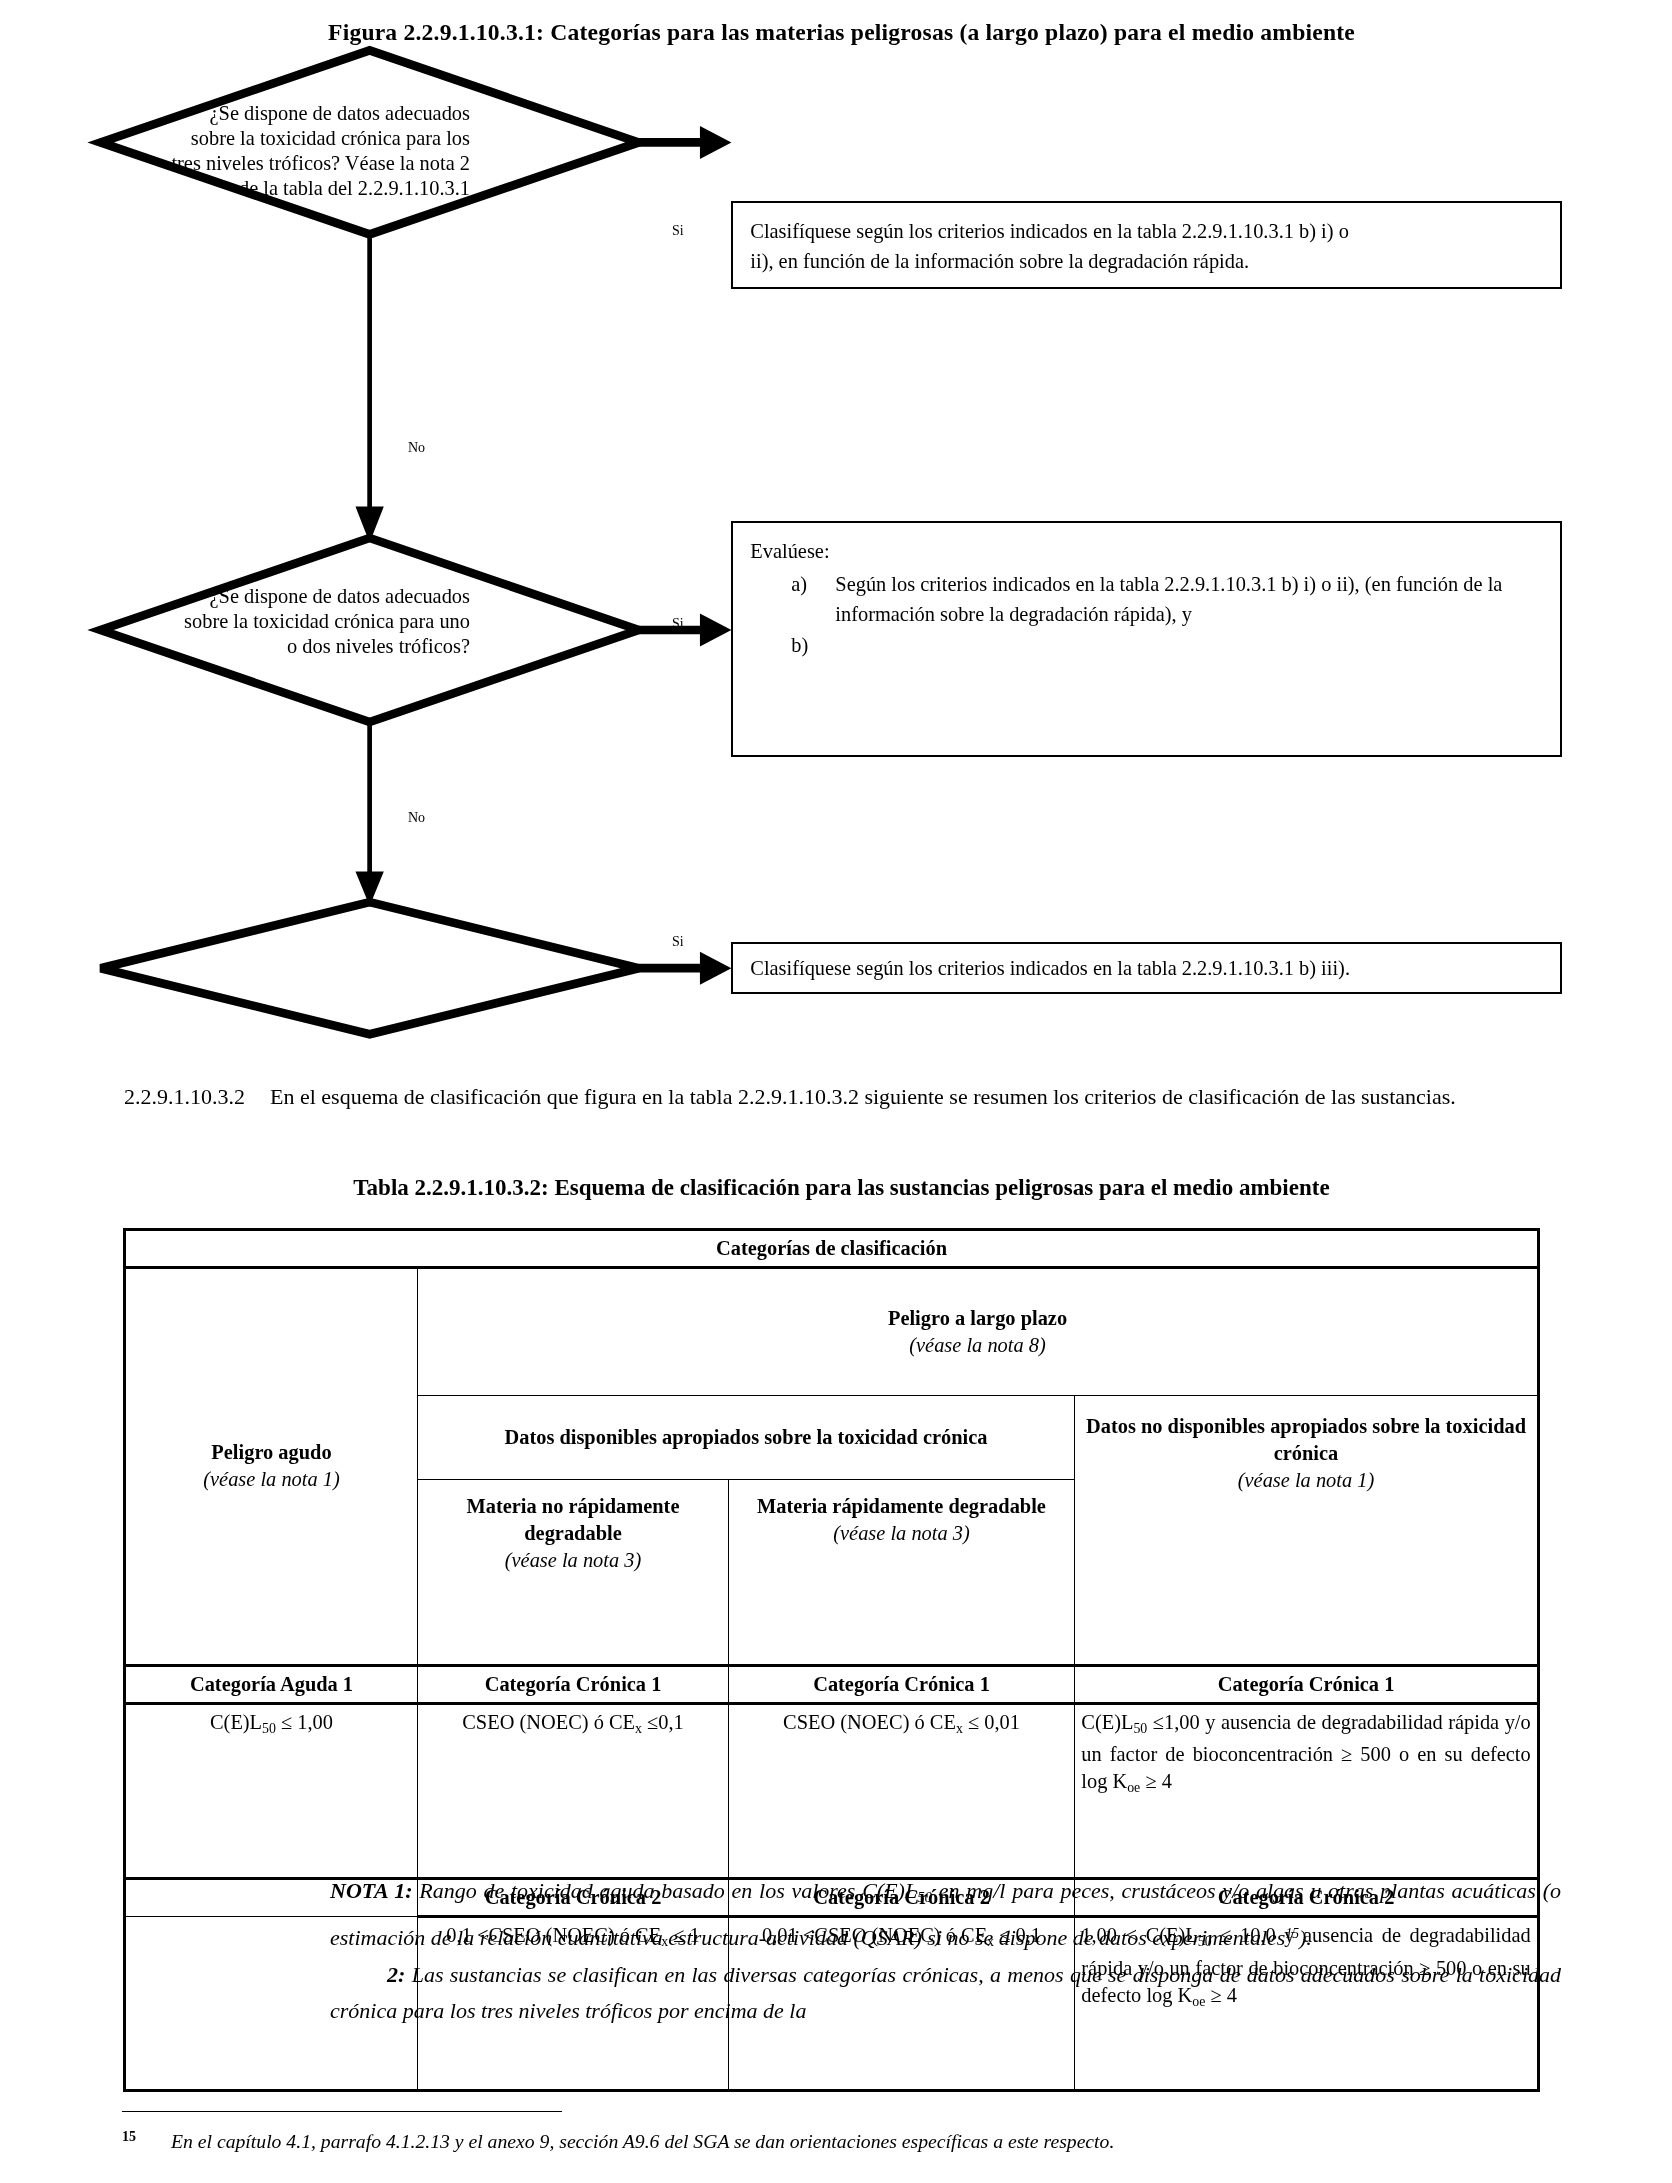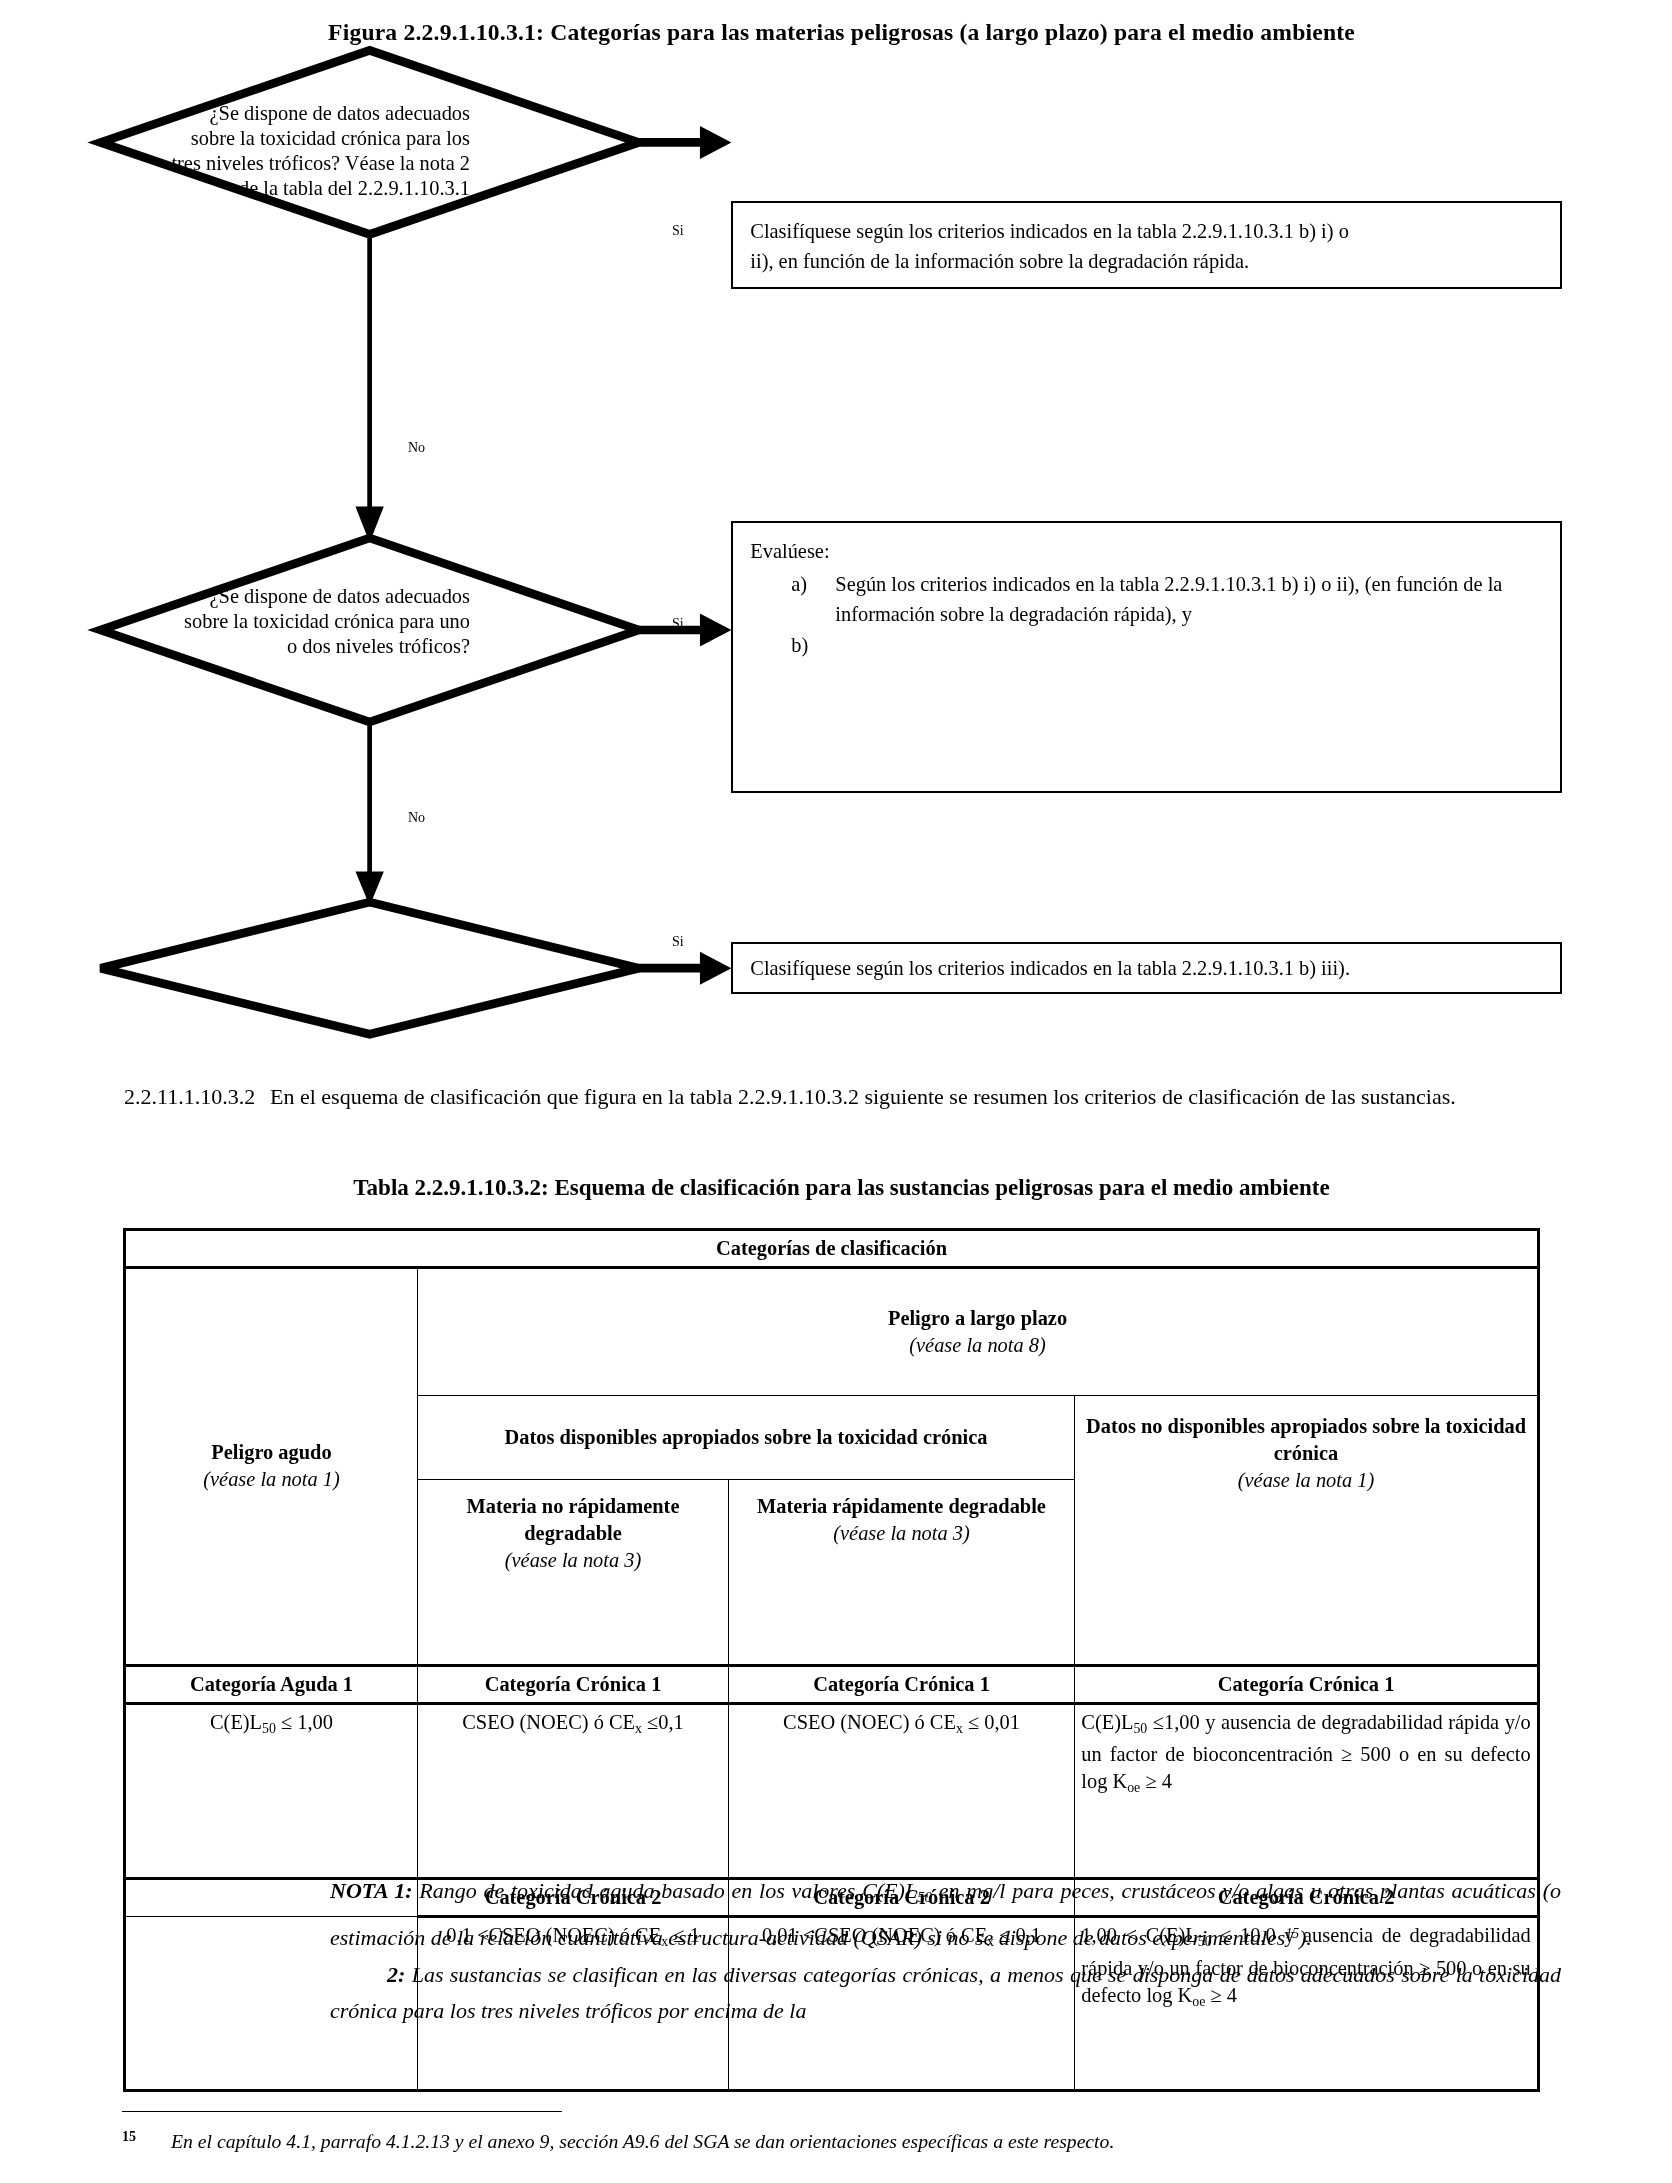--- a/index.html
+++ b/index.html
@@ -78,7 +78,7 @@
     padding: 12.6px 17.3px 0 17.3px;
   }
   #box2 {
-    left: 731px; top: 521px; width: 831px; height: 272px;
+    left: 731px; top: 521px; width: 831px; height: 236px;
     padding: 12.6px 17.3px 0 17.3px;
   }
   #box3 {

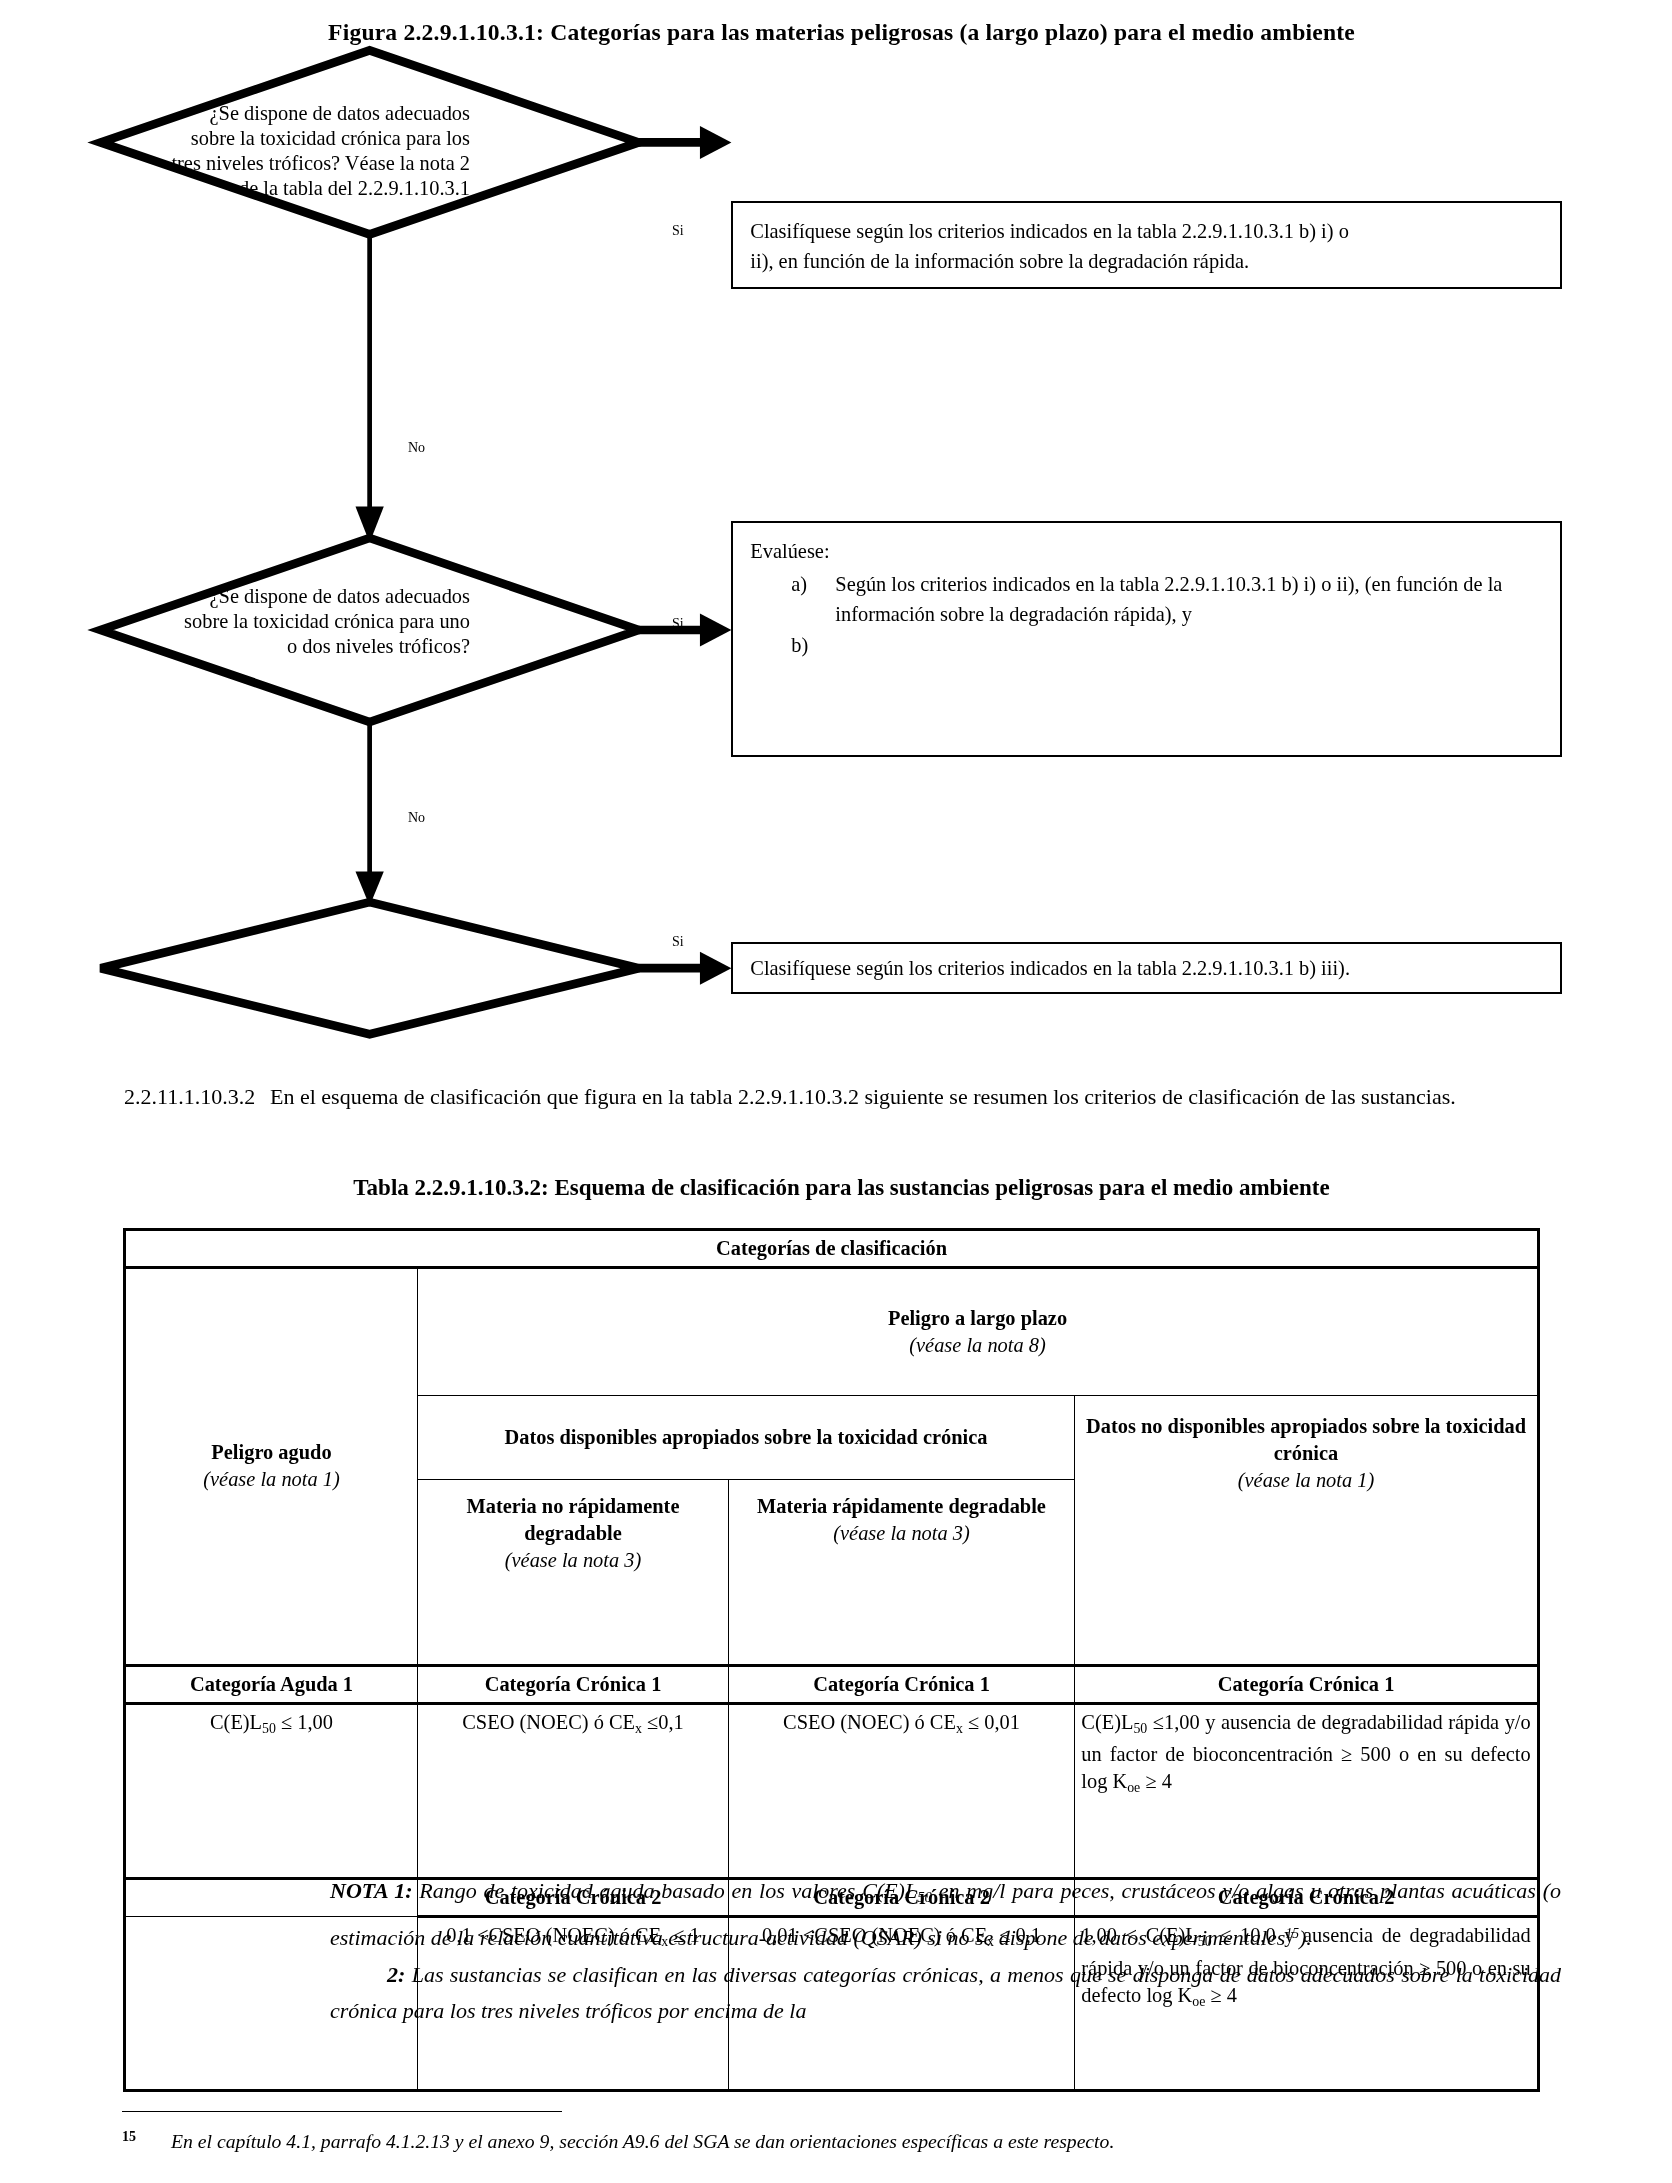--- a/index.html
+++ b/index.html
@@ -282,7 +282,7 @@
 </div>
 
 <div id="para-10-3-2">
-  <span class="num">2.2.11.1.10.3.2</span>
+  <span class="num">2.2.9.1.10.3.2</span>
   <span class="body">En el esquema de clasificación que figura en la tabla 2.2.9.1.10.3.2 siguiente se resumen los criterios de clasificación de las sustancias.</span>
 </div>
 

